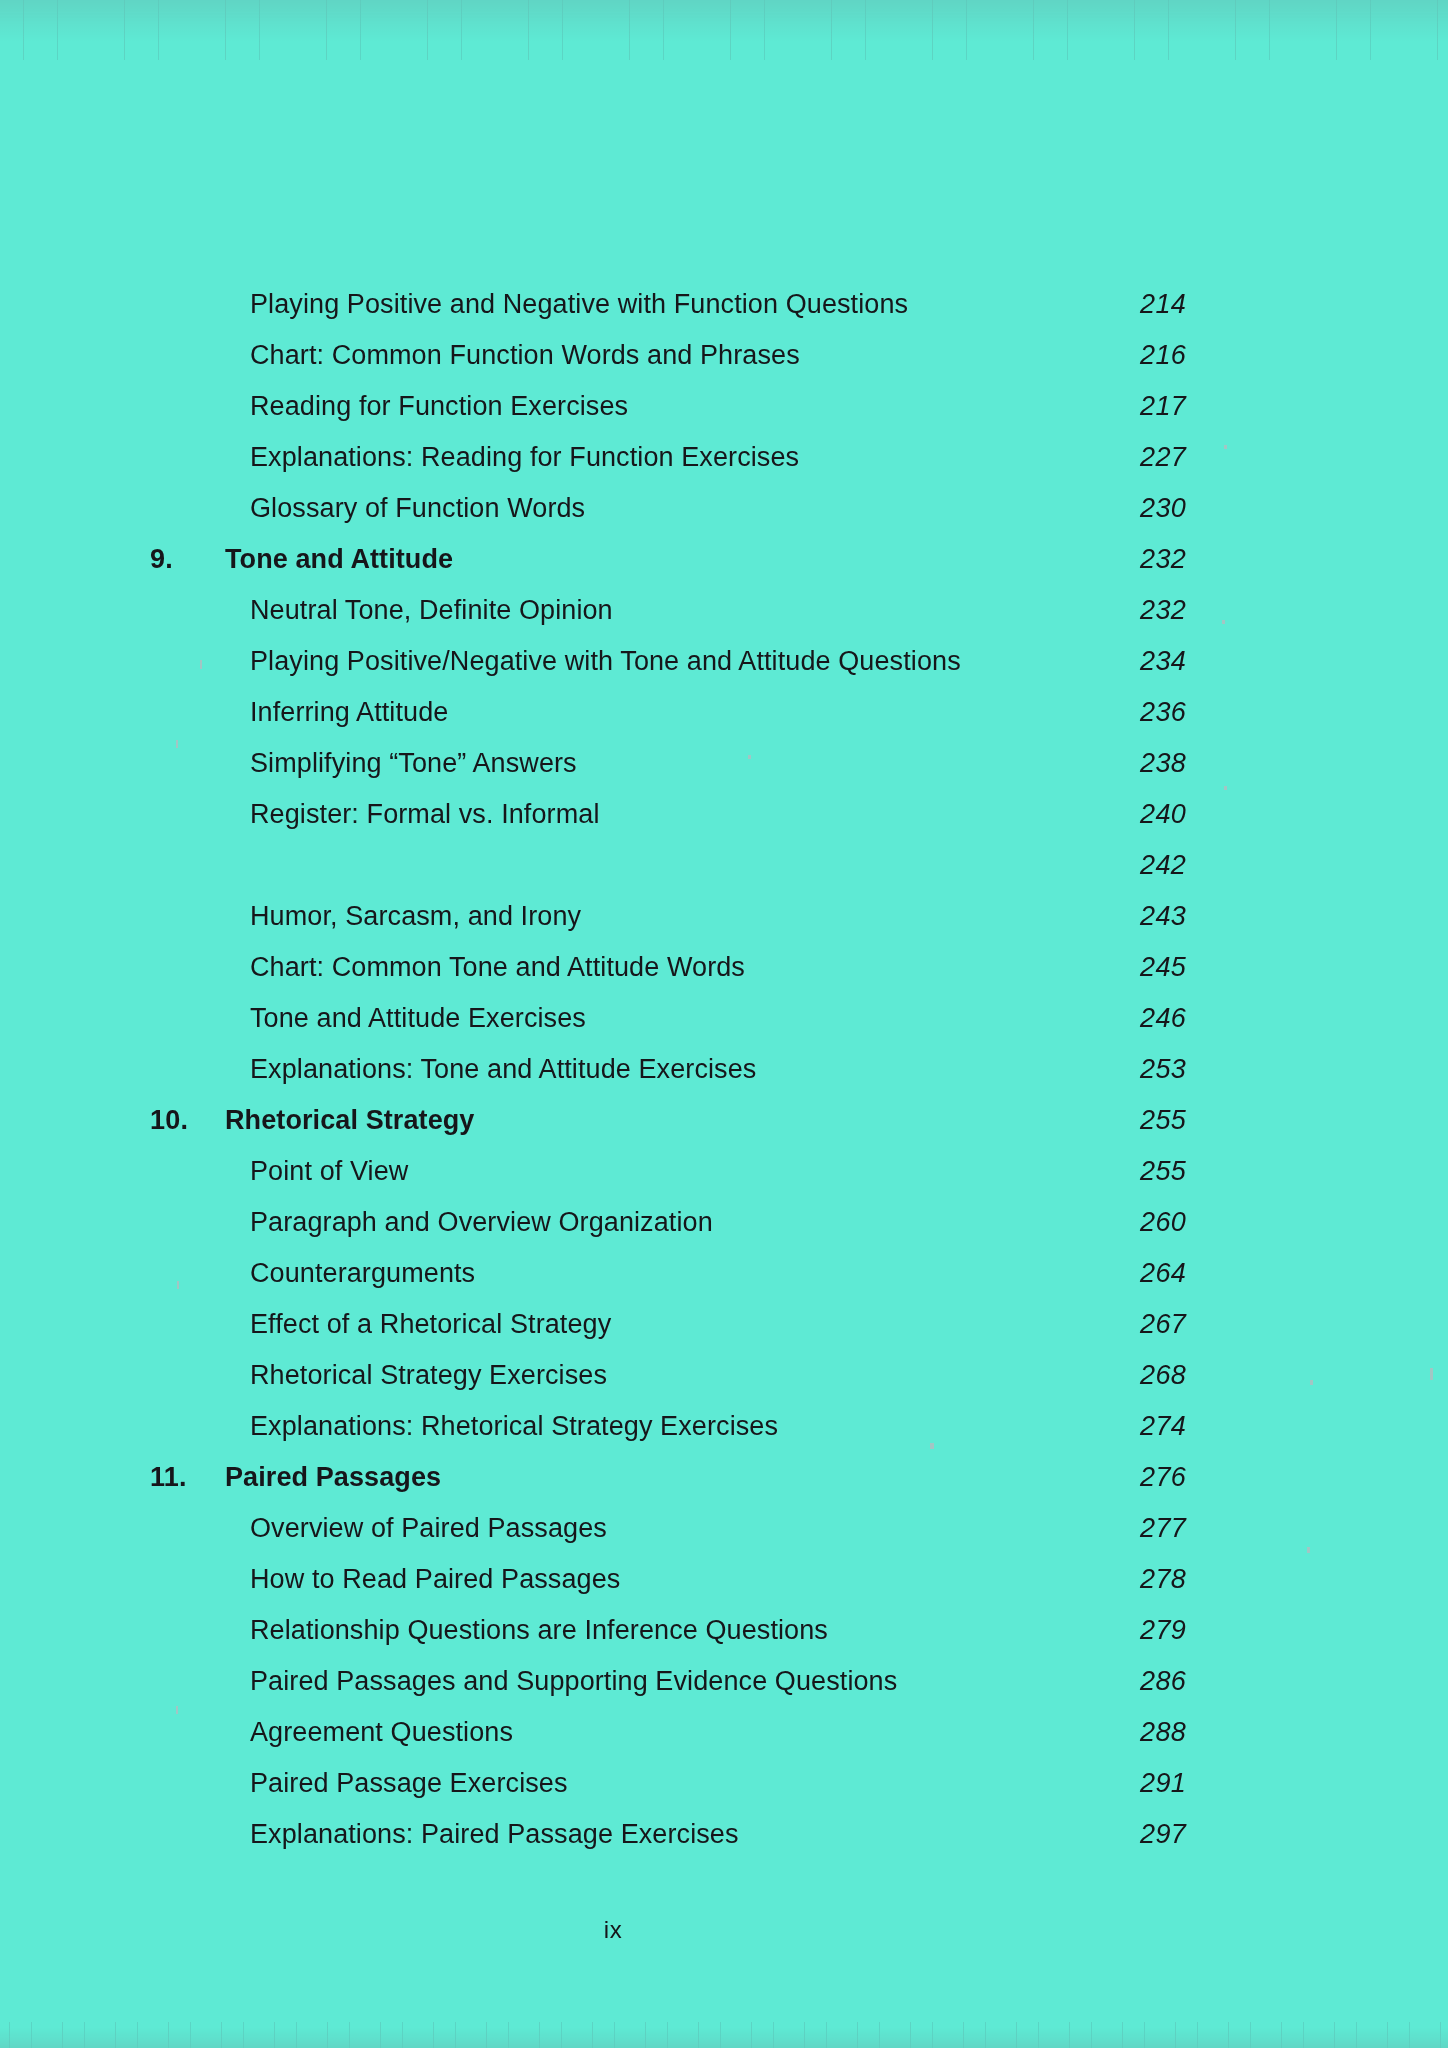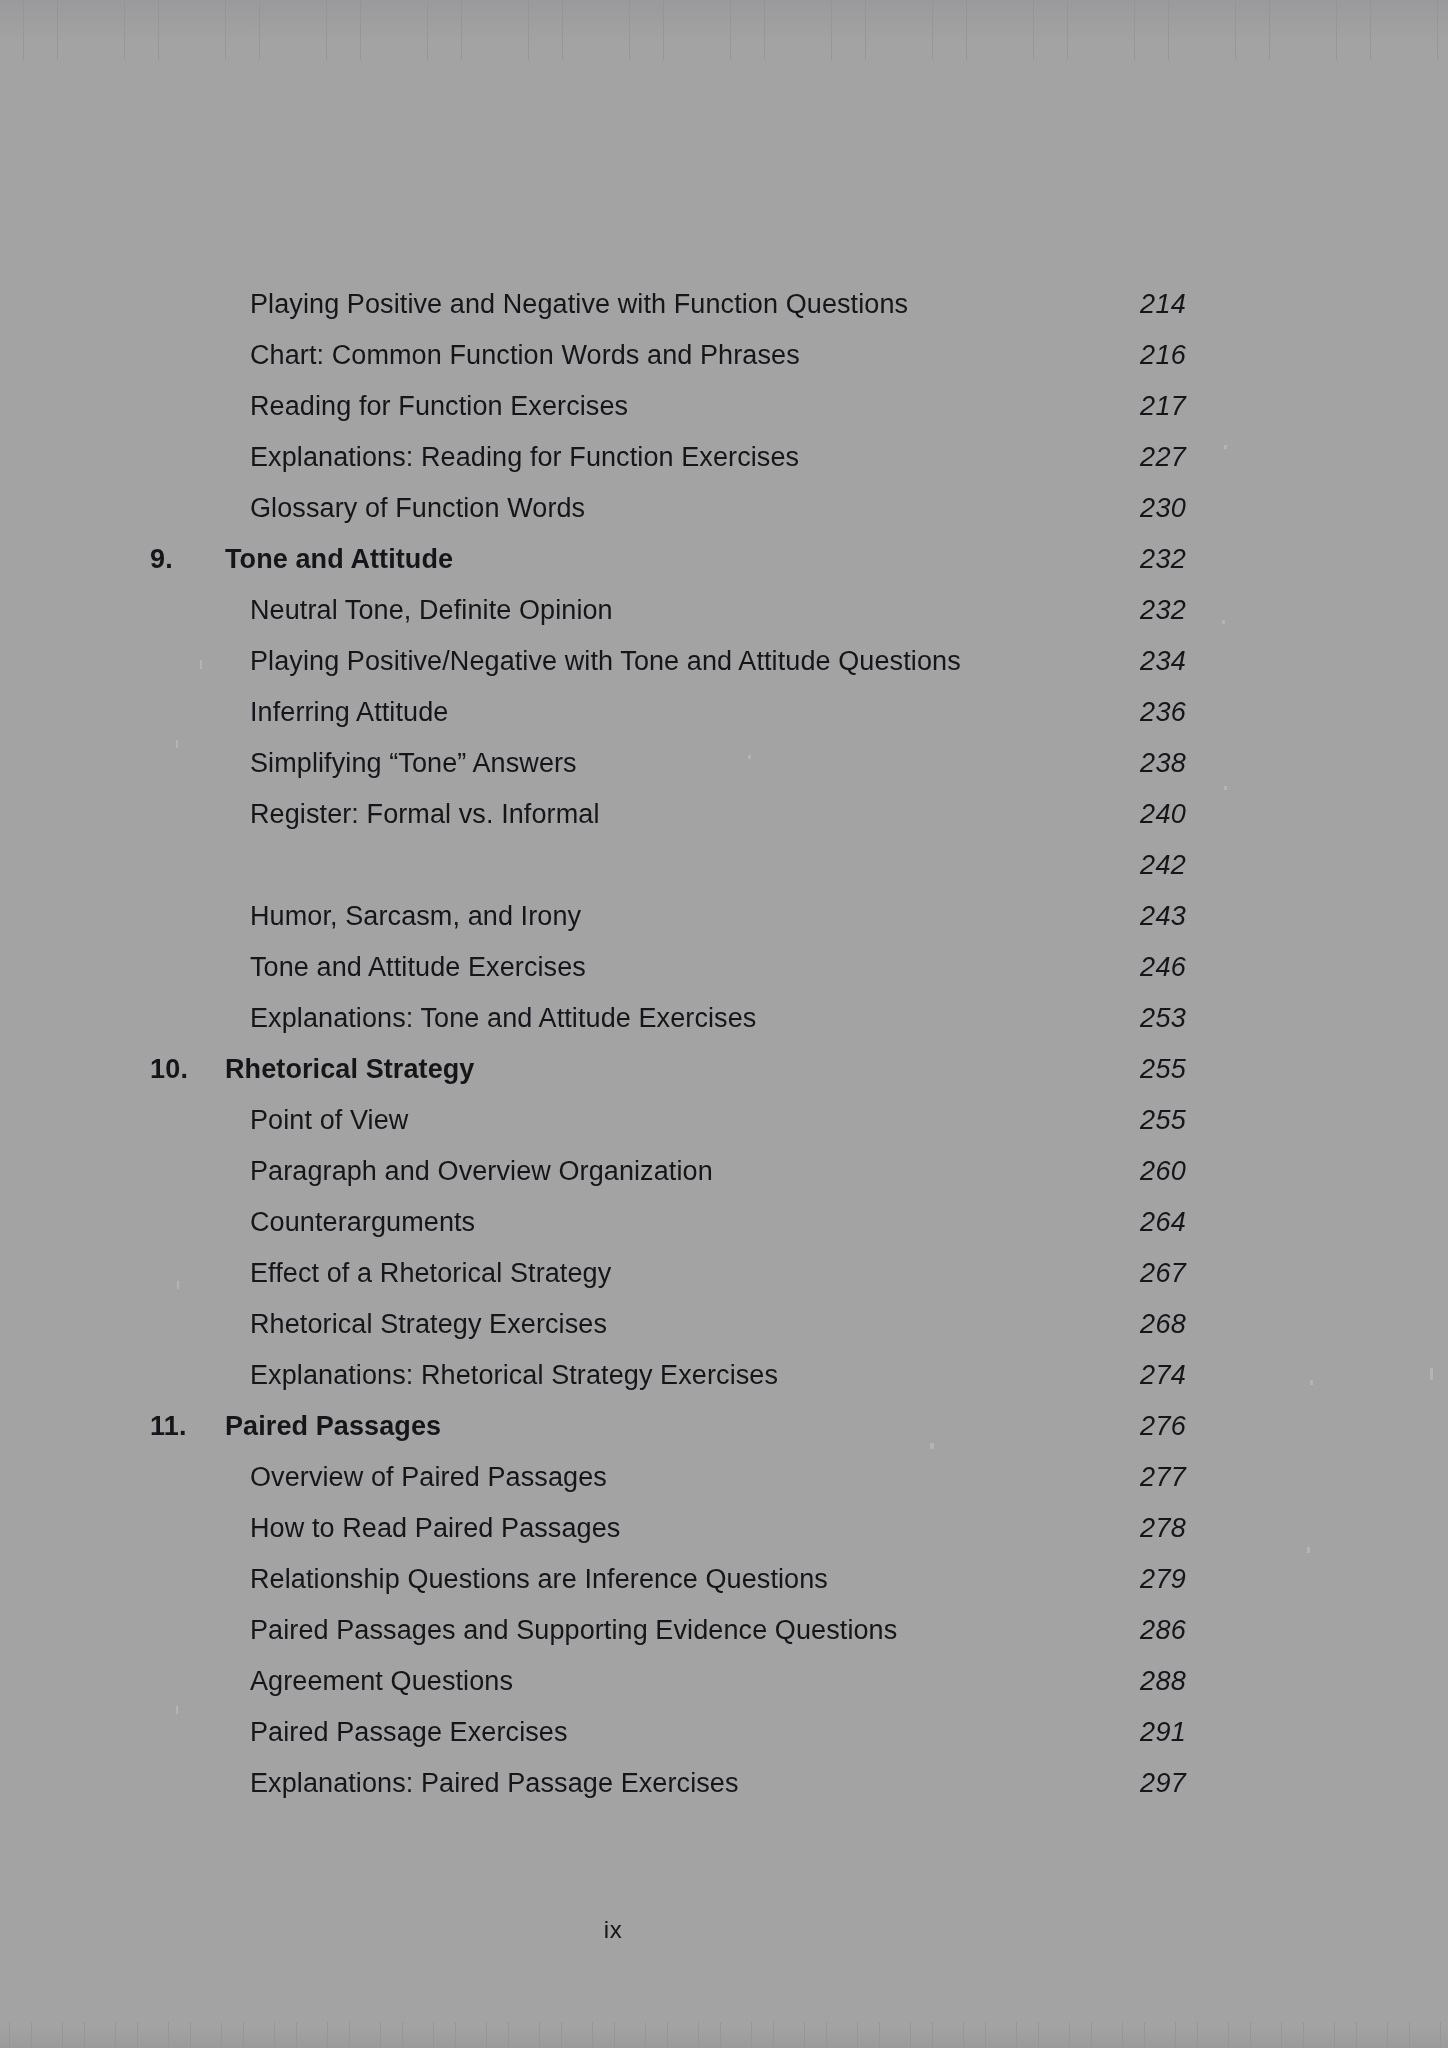--- a/index.html
+++ b/index.html
@@ -11,7 +11,7 @@
     position: relative;
     width: 1448px;
     height: 2048px;
-    background: #a3a3a3;
+    background: #5eead4;
     overflow: hidden;
     font-family: "Liberation Sans", sans-serif;
     color: #16161a;

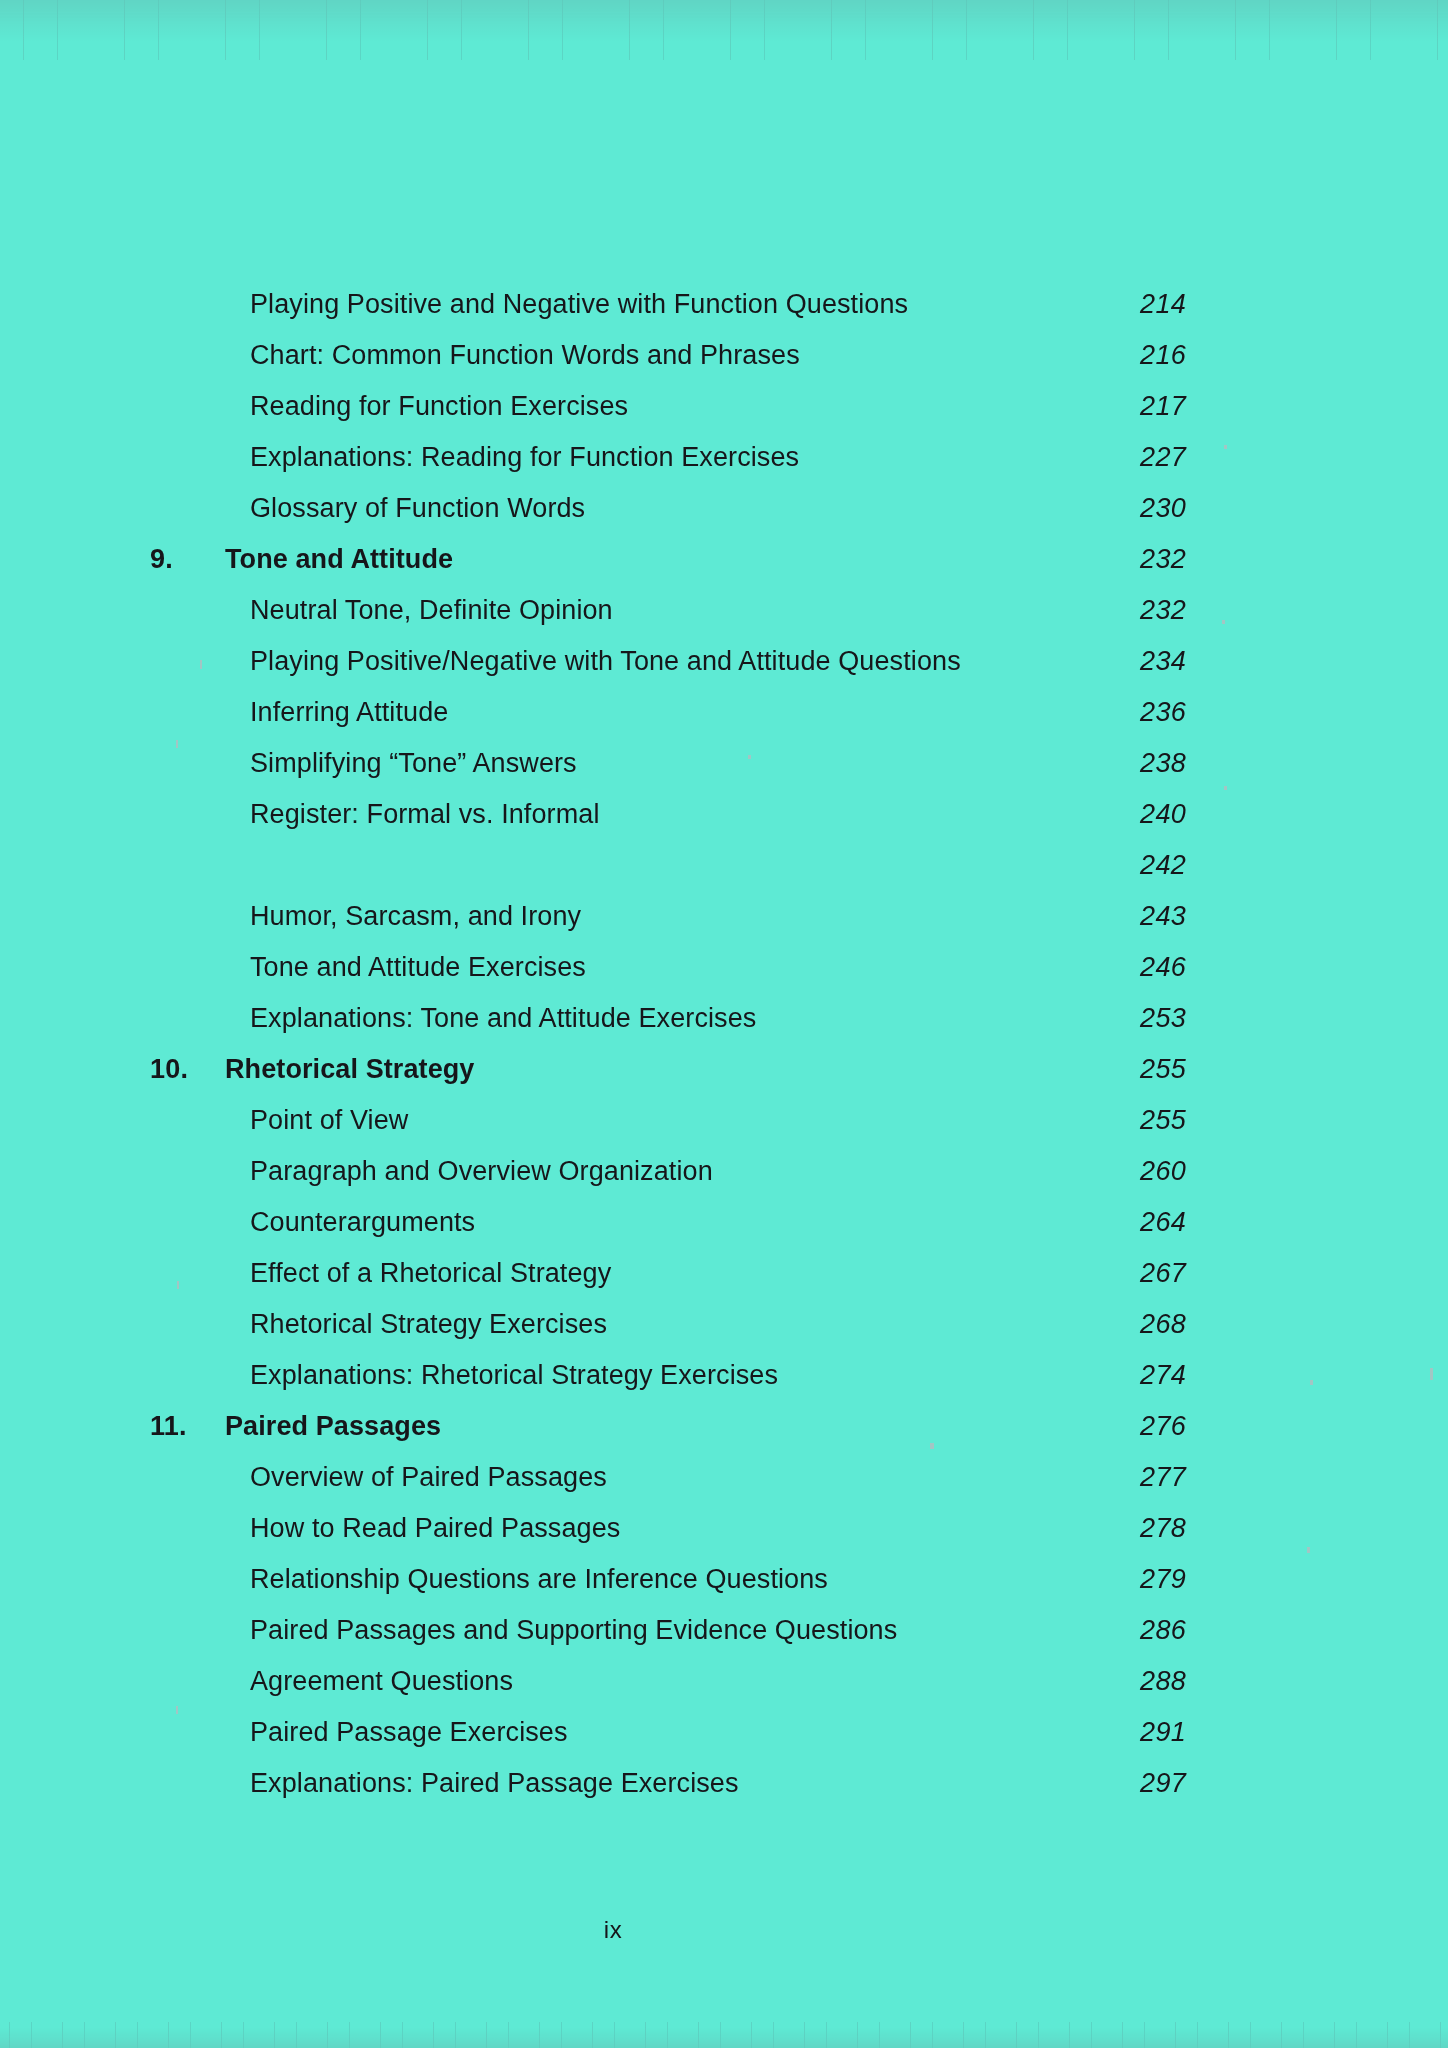--- a/index.html
+++ b/index.html
@@ -200,6 +200,11 @@
       </div>
       <div class="toc-row entry">
         <div class="toc-num"></div>
+        <div class="toc-title">Chart: Common Tone and Attitude Words</div>
+        <div class="toc-page">245</div>
+      </div>
+      <div class="toc-row entry">
+        <div class="toc-num"></div>
         <div class="toc-title">Tone and Attitude Exercises</div>
         <div class="toc-page">246</div>
       </div>

